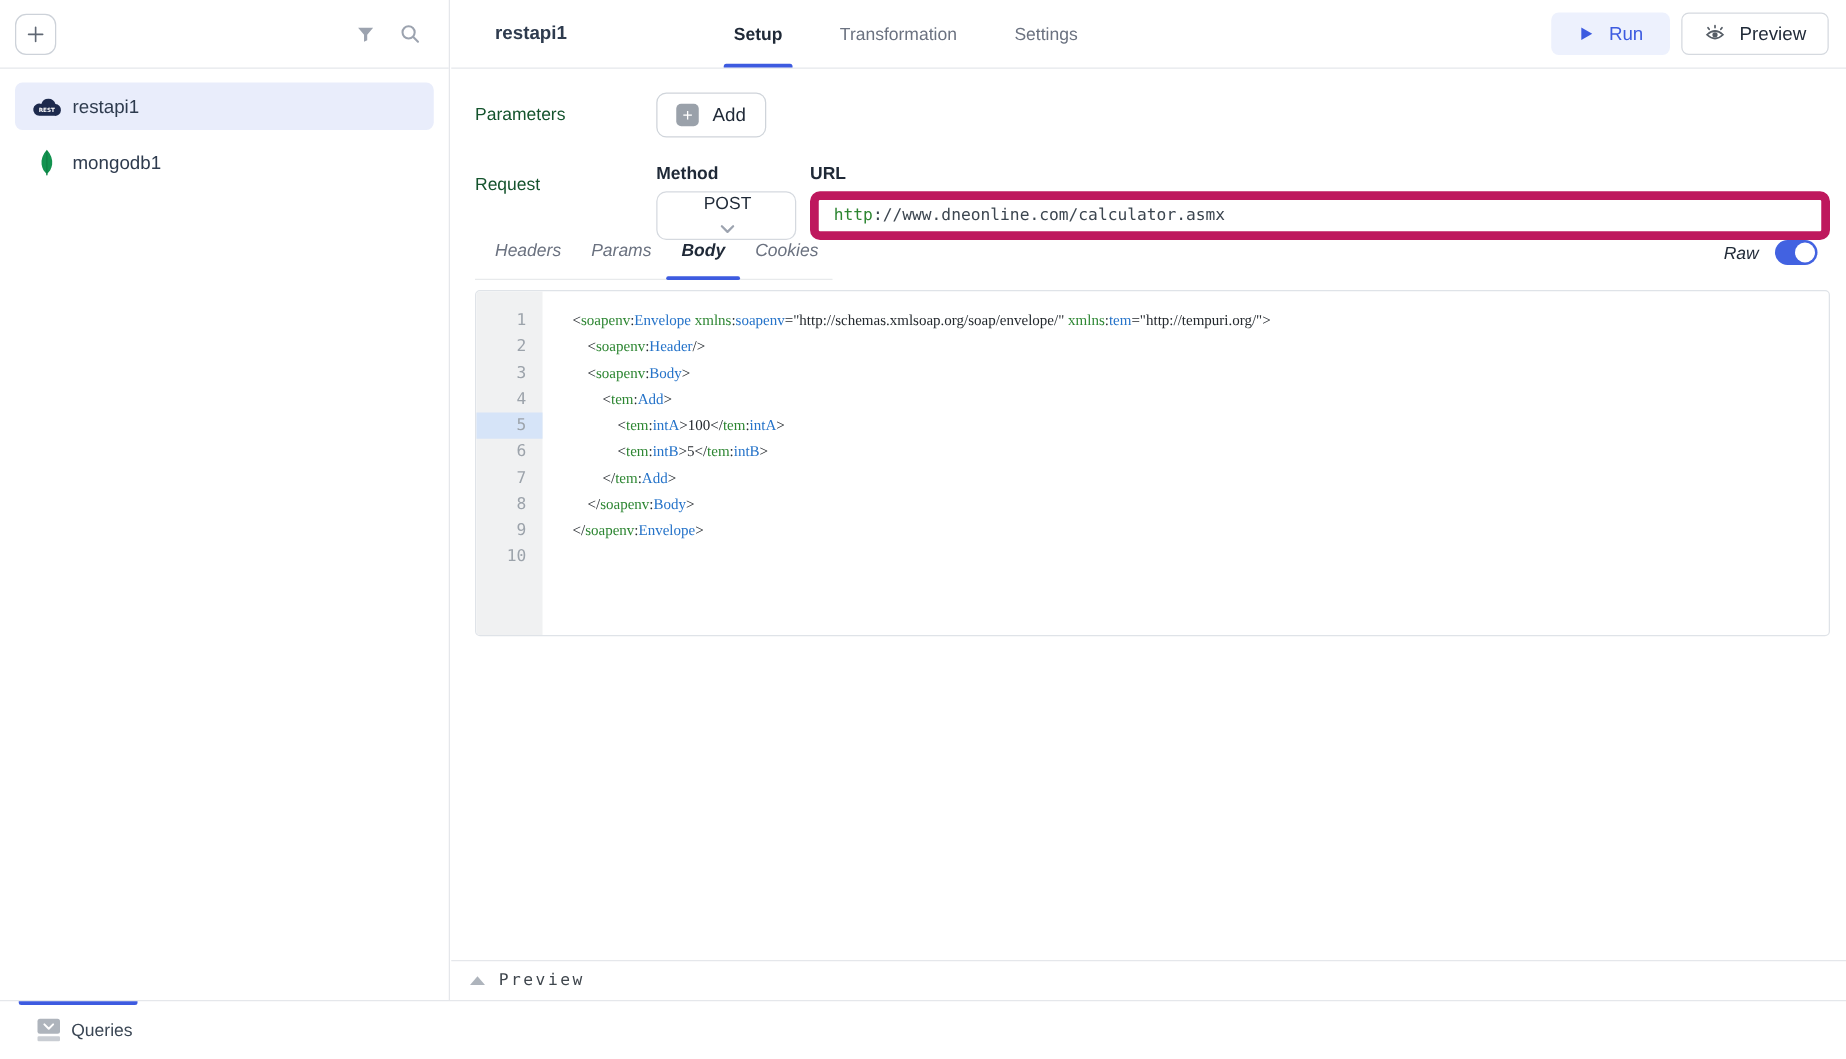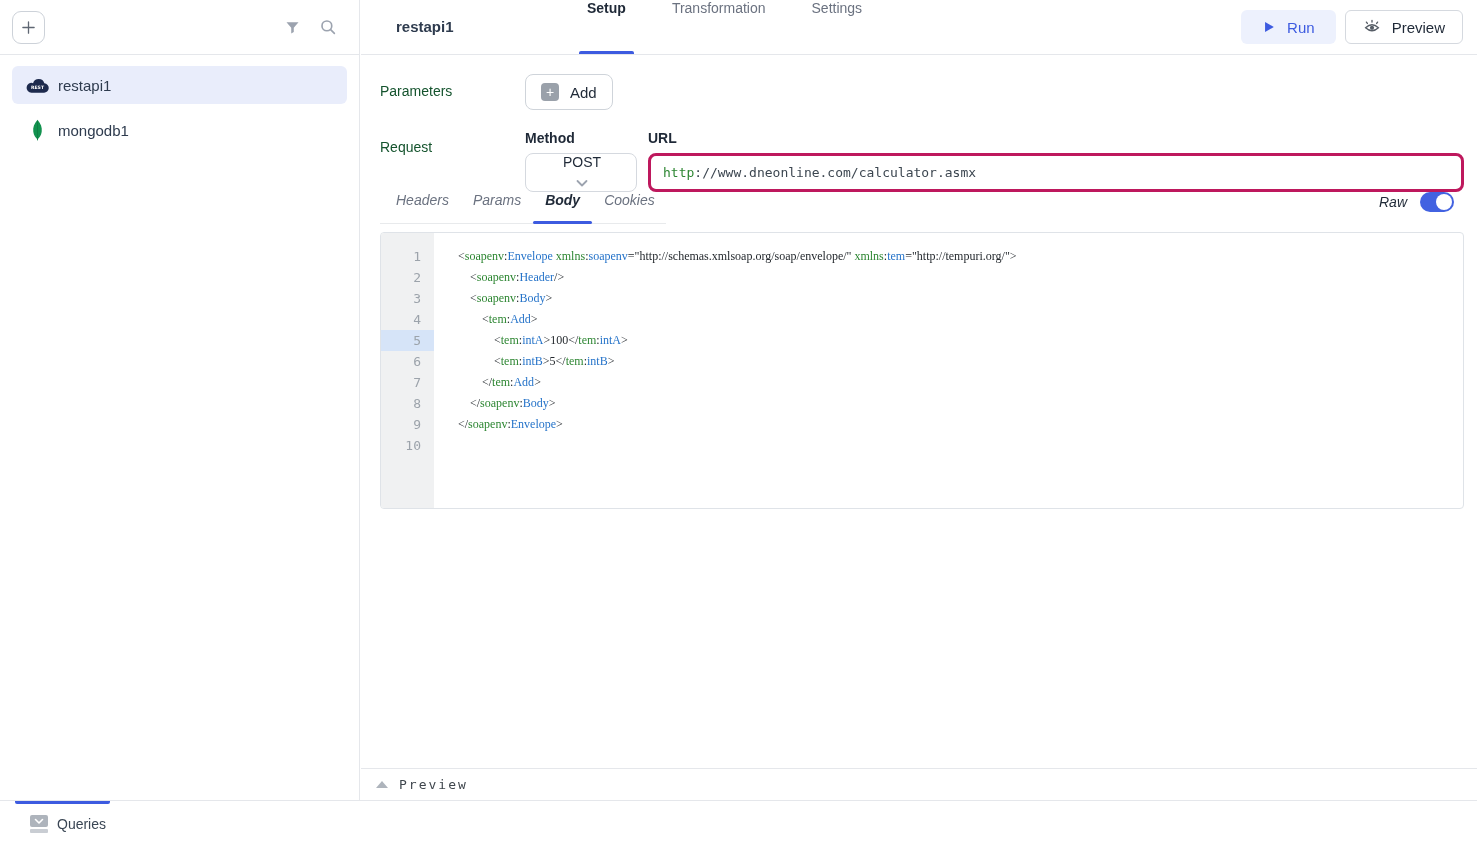--- a/index.html
+++ b/index.html
@@ -29,7 +29,7 @@
   .main-header { height:55px; border-bottom:1px solid #E5E7EB; position:relative; }
   .page-title { position:absolute; left:35px; top:18px; font-size:15px; font-weight:600; color:#2E3B4E; }
   .top-tabs { position:absolute; left:218px; top:0; height:100%; display:flex; gap:30px; }
-  .top-tab { position:relative; display:flex; padding:0 8px;
+  .top-tab { position:relative; display:flex; align-items:center; padding:0 8px;
              font-size:14px; color:#6B7280; cursor:pointer; }
   .top-tab.active { color:#1F2937; font-weight:600; }
   .top-tab.active::after { content:""; position:absolute; left:0; right:0; bottom:0;

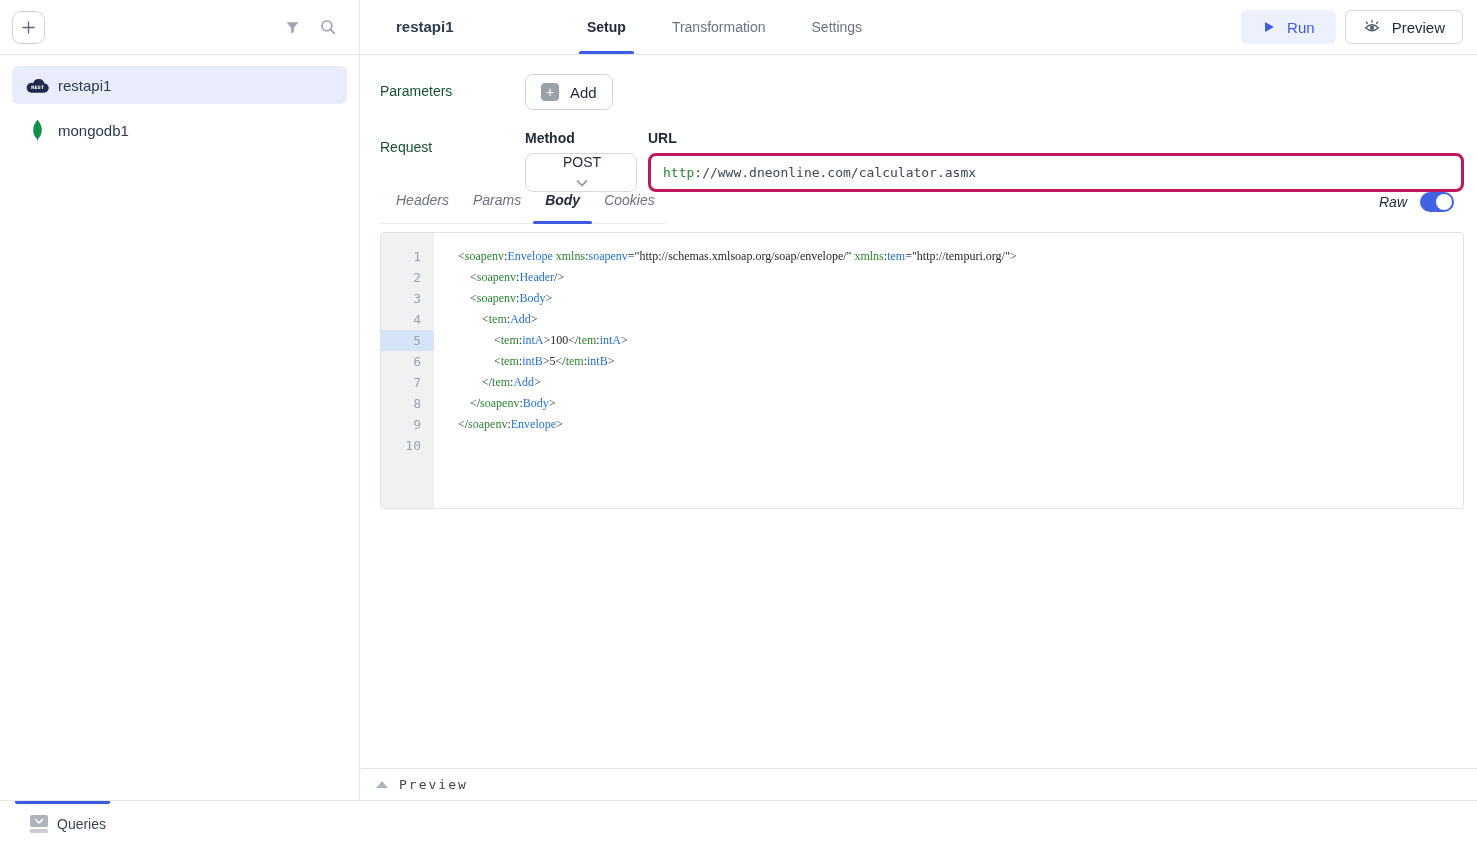--- a/index.html
+++ b/index.html
@@ -58,7 +58,7 @@
   .method-select { width:112px; height:39px; border:1px solid #D5D9DF; border-radius:8px;
                    display:flex; align-items:center; justify-content:space-between;
                    padding:0 12px 0 14px; font-size:14px; color:#1F2937; background:#fff; cursor:pointer;flex-direction:column; }
-  .url-input { height:39px; border:3px solid #be185d; border-radius:8px; display:flex;
+  .url-input { height:39px; border:7px solid #be185d; border-radius:8px; display:flex;
                align-items:center; padding:0 12px; font-size:13px; color:#3C4650;
                background:#fff; cursor:text; }
   .url-scheme { color:#2D8632; }

